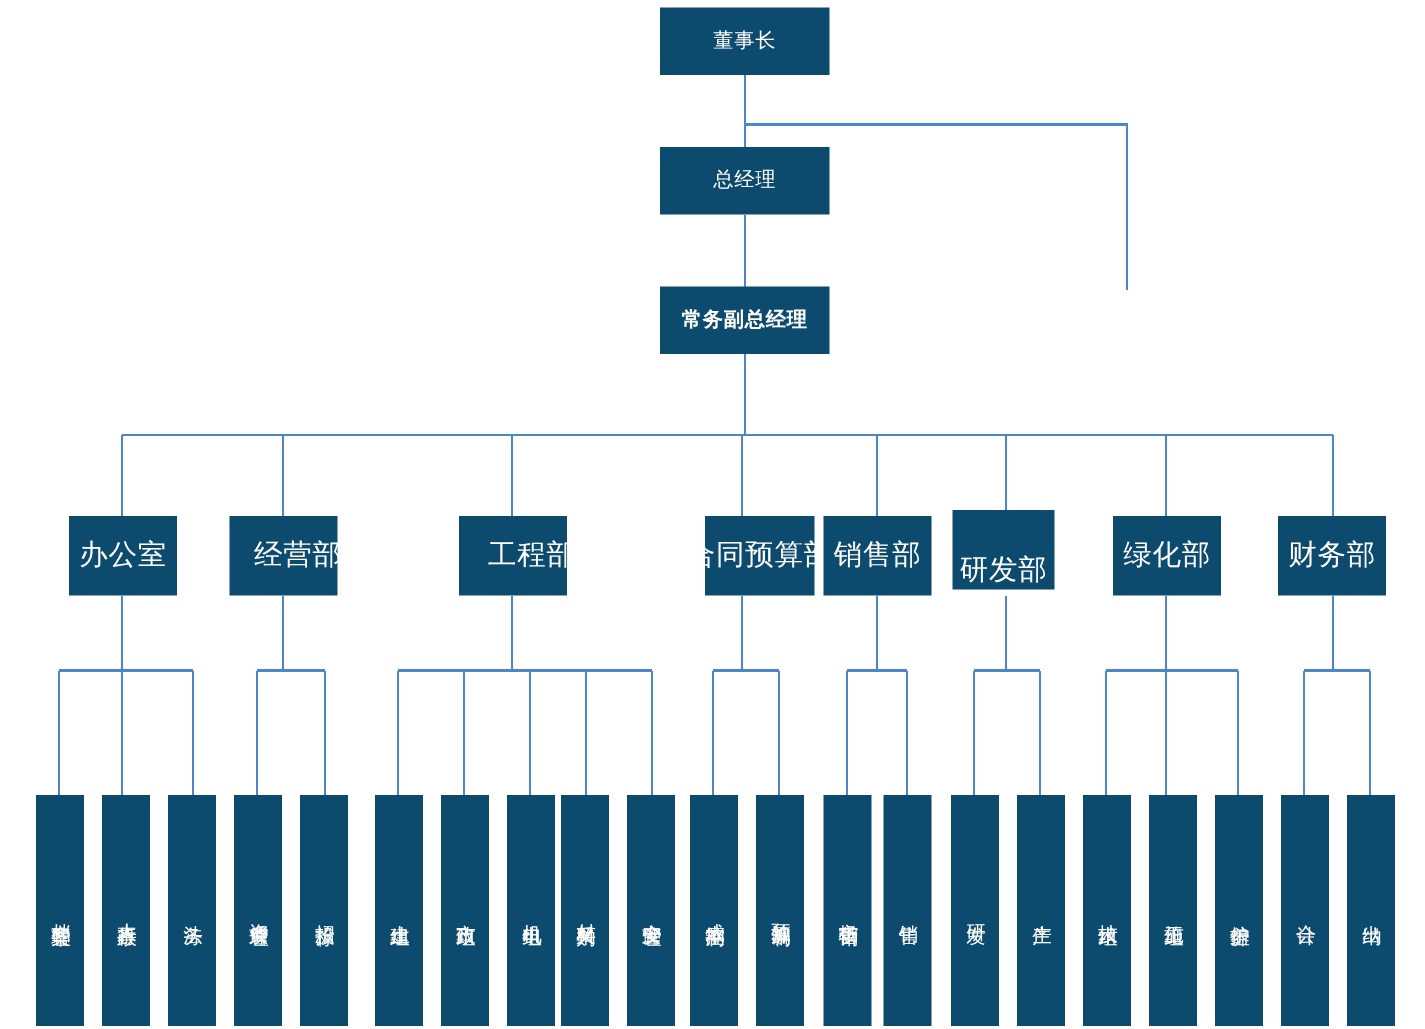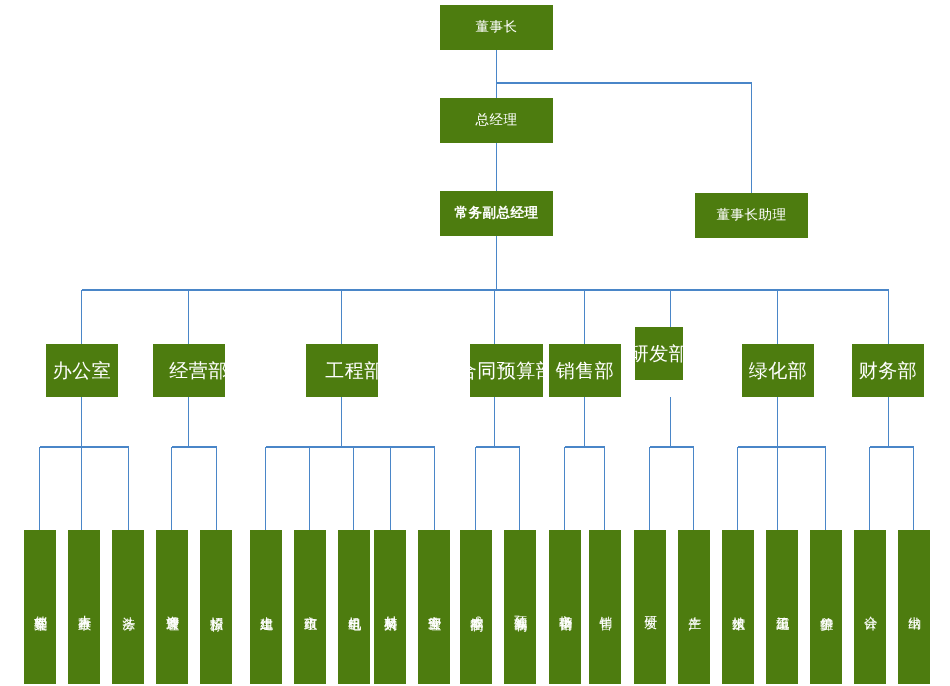--- a/index.html
+++ b/index.html
@@ -21,7 +21,7 @@
   }
   .node{
     position:absolute;
-    background:#4d7c0f;
+    background:#0c4a6e;
     color:#ffffff;
     box-sizing:border-box;
     display:flex;

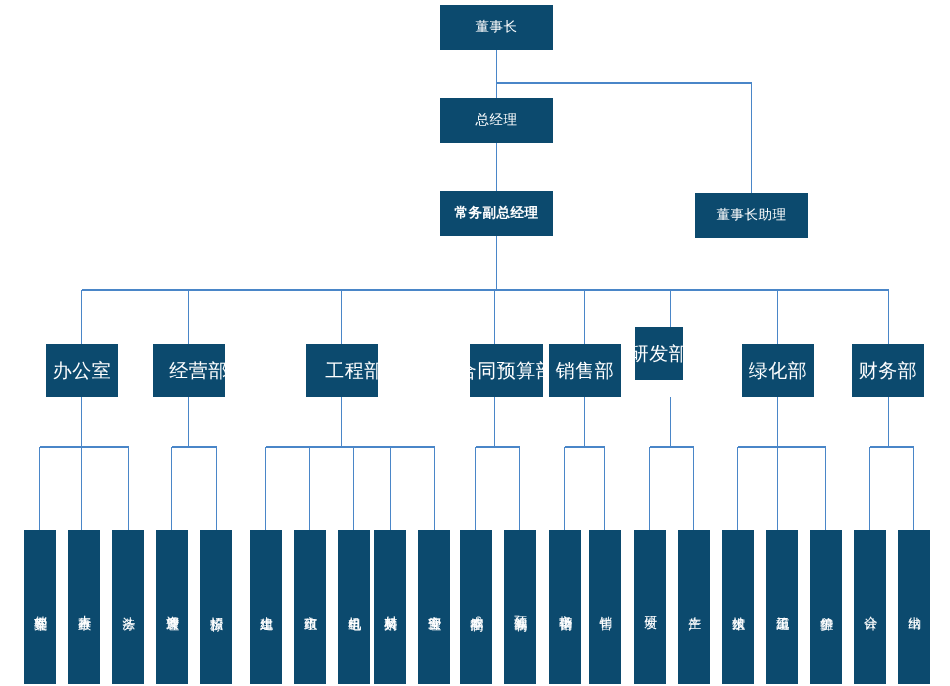--- a/index.html
+++ b/index.html
@@ -131,9 +131,6 @@
     <span class="hlabel">总经理</span>
   </div>
 
-  <div class="node exec" style="left:695px;top:193px;width:113px;height:45px;">
-    <span class="hlabel">董事长助理</span>
-  </div>
 
   <div class="node exec" style="left:440px;top:191px;width:113px;height:45px;font-weight:bold;">
     <span class="hlabel">常务副总经理</span>

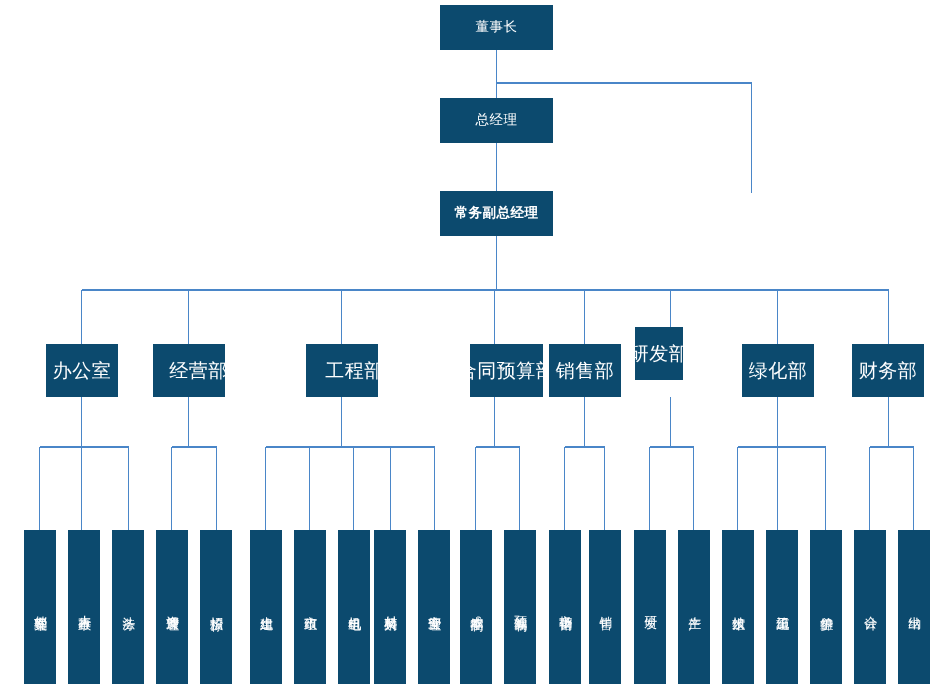--- a/index.html
+++ b/index.html
@@ -156,7 +156,7 @@
     <span class="hlabel">销售部</span>
   </div>
 
-  <div class="node dept" style="left:635px;top:327px;width:48px;height:53px;">
+  <div class="node dept" style="left:635px;top:340px;width:68px;height:53px;align-items:flex-end;">
     <span class="hlabel">研发部</span>
   </div>
 

